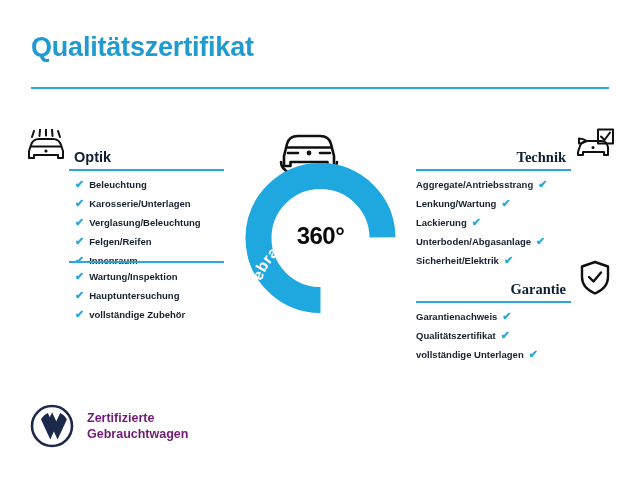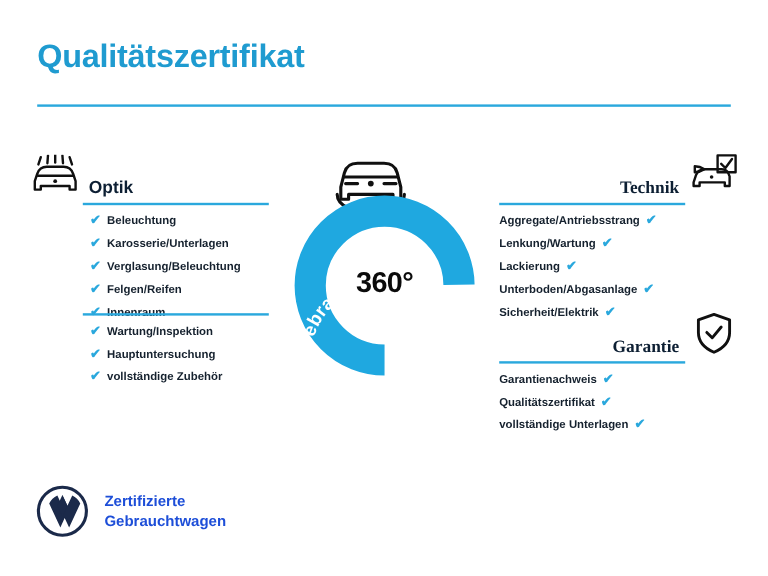--- a/index.html
+++ b/index.html
@@ -153,7 +153,7 @@
     margin-left: 13px;
     font-size: 12.5px;
     font-weight: bold;
-    color: #1d4ed8;
+    color: #701a75;
     line-height: 1.3;
     white-space: nowrap;
   }

